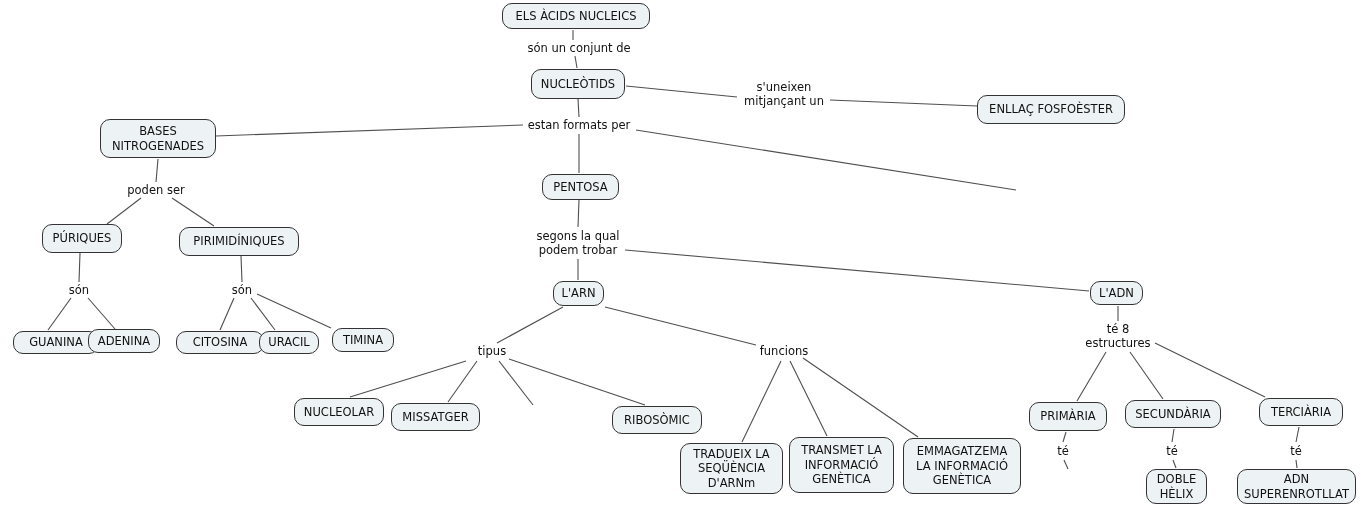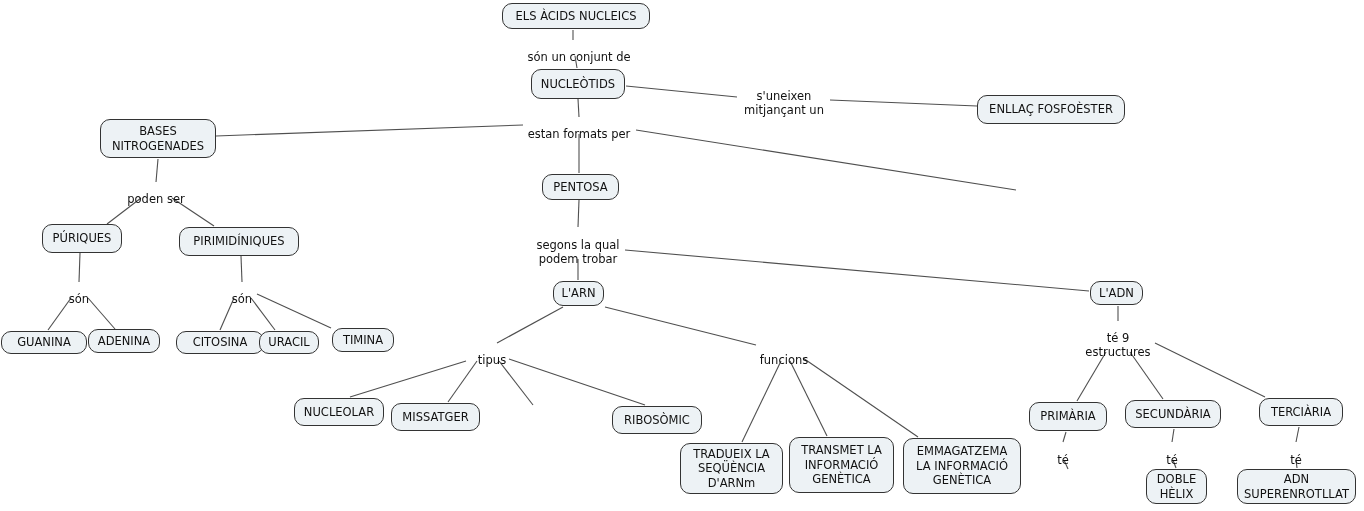--- a/index.html
+++ b/index.html
@@ -50,7 +50,6 @@
     line-height: 1.25;
     color: #111111;
     cursor: default;
-    margin-top: 9px;
   }
 </style>
 </head>

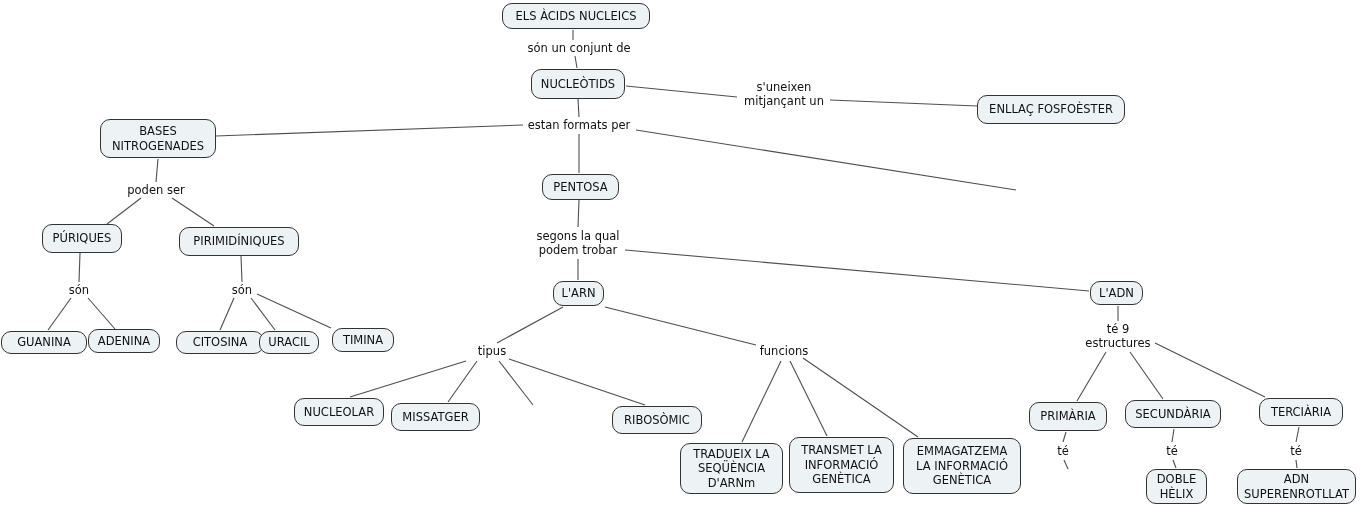--- a/index.html
+++ b/index.html
@@ -146,7 +146,7 @@
 podem trobar</div>
   <div class="edge-label" style="left:474px;top:344px;width:36px;height:14px">tipus</div>
   <div class="edge-label" style="left:757px;top:344px;width:54px;height:14px">funcions</div>
-  <div class="edge-label" style="left:1084px;top:322px;width:68px;height:28px">té 9
+  <div class="edge-label" style="left:1084px;top:322px;width:68px;height:28px">té 8
 estructures</div>
   <div class="edge-label" style="left:1051px;top:444px;width:24px;height:14px">té</div>
   <div class="edge-label" style="left:1160px;top:444px;width:24px;height:14px">té</div>

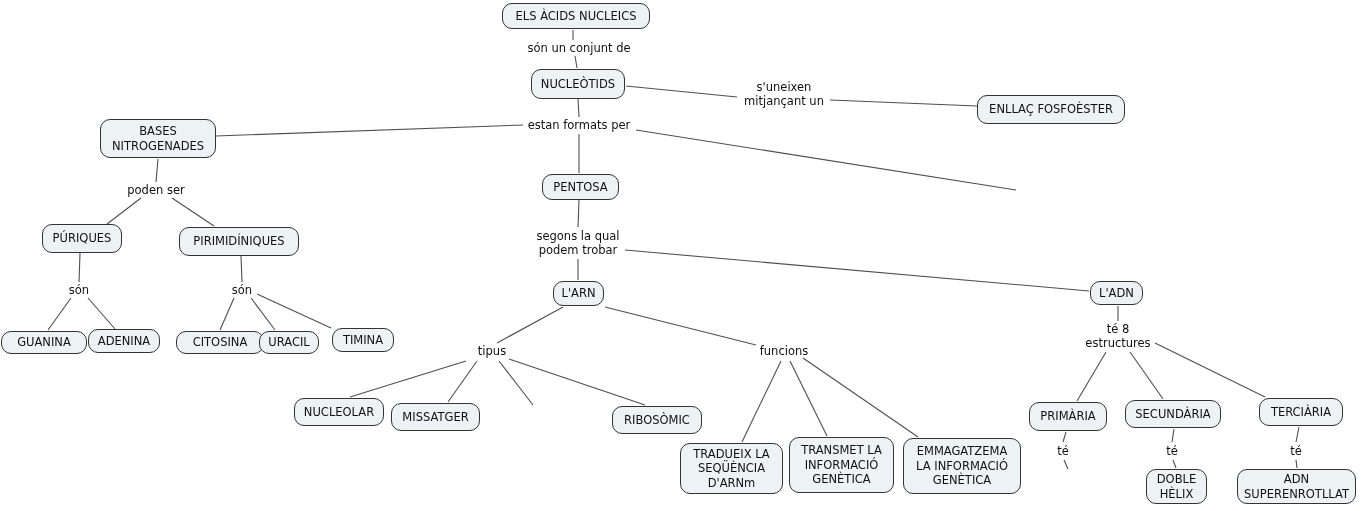--- a/index.html
+++ b/index.html
@@ -108,7 +108,7 @@
   <div class="node" style="left:542px;top:174px;width:77px;height:26px">PENTOSA</div>
   <div class="node" style="left:42px;top:224px;width:80px;height:29px">PÚRIQUES</div>
   <div class="node" style="left:179px;top:227px;width:120px;height:29px">PIRIMIDÍNIQUES</div>
-  <div class="node" style="left:1px;top:331px;width:86px;height:23px">GUANINA</div>
+  <div class="node" style="left:13px;top:331px;width:86px;height:23px">GUANINA</div>
   <div class="node" style="left:88px;top:329px;width:72px;height:24px">ADENINA</div>
   <div class="node" style="left:176px;top:331px;width:88px;height:23px">CITOSINA</div>
   <div class="node" style="left:259px;top:331px;width:60px;height:23px">URACIL</div>

